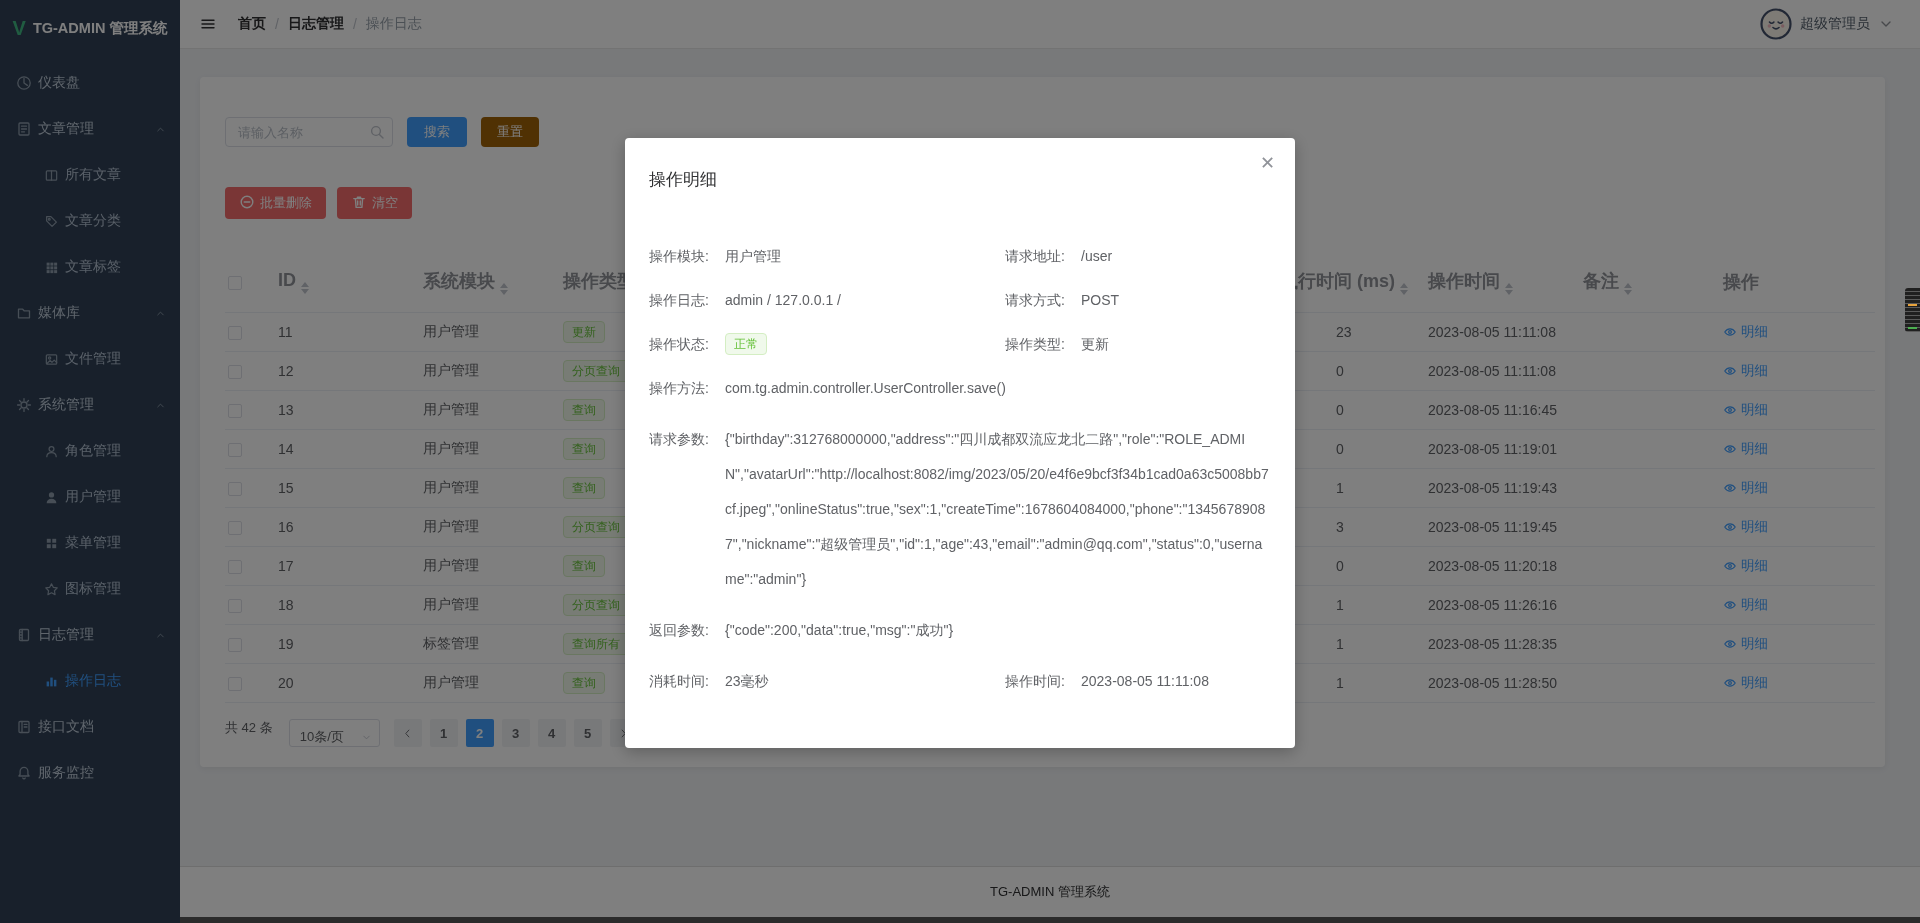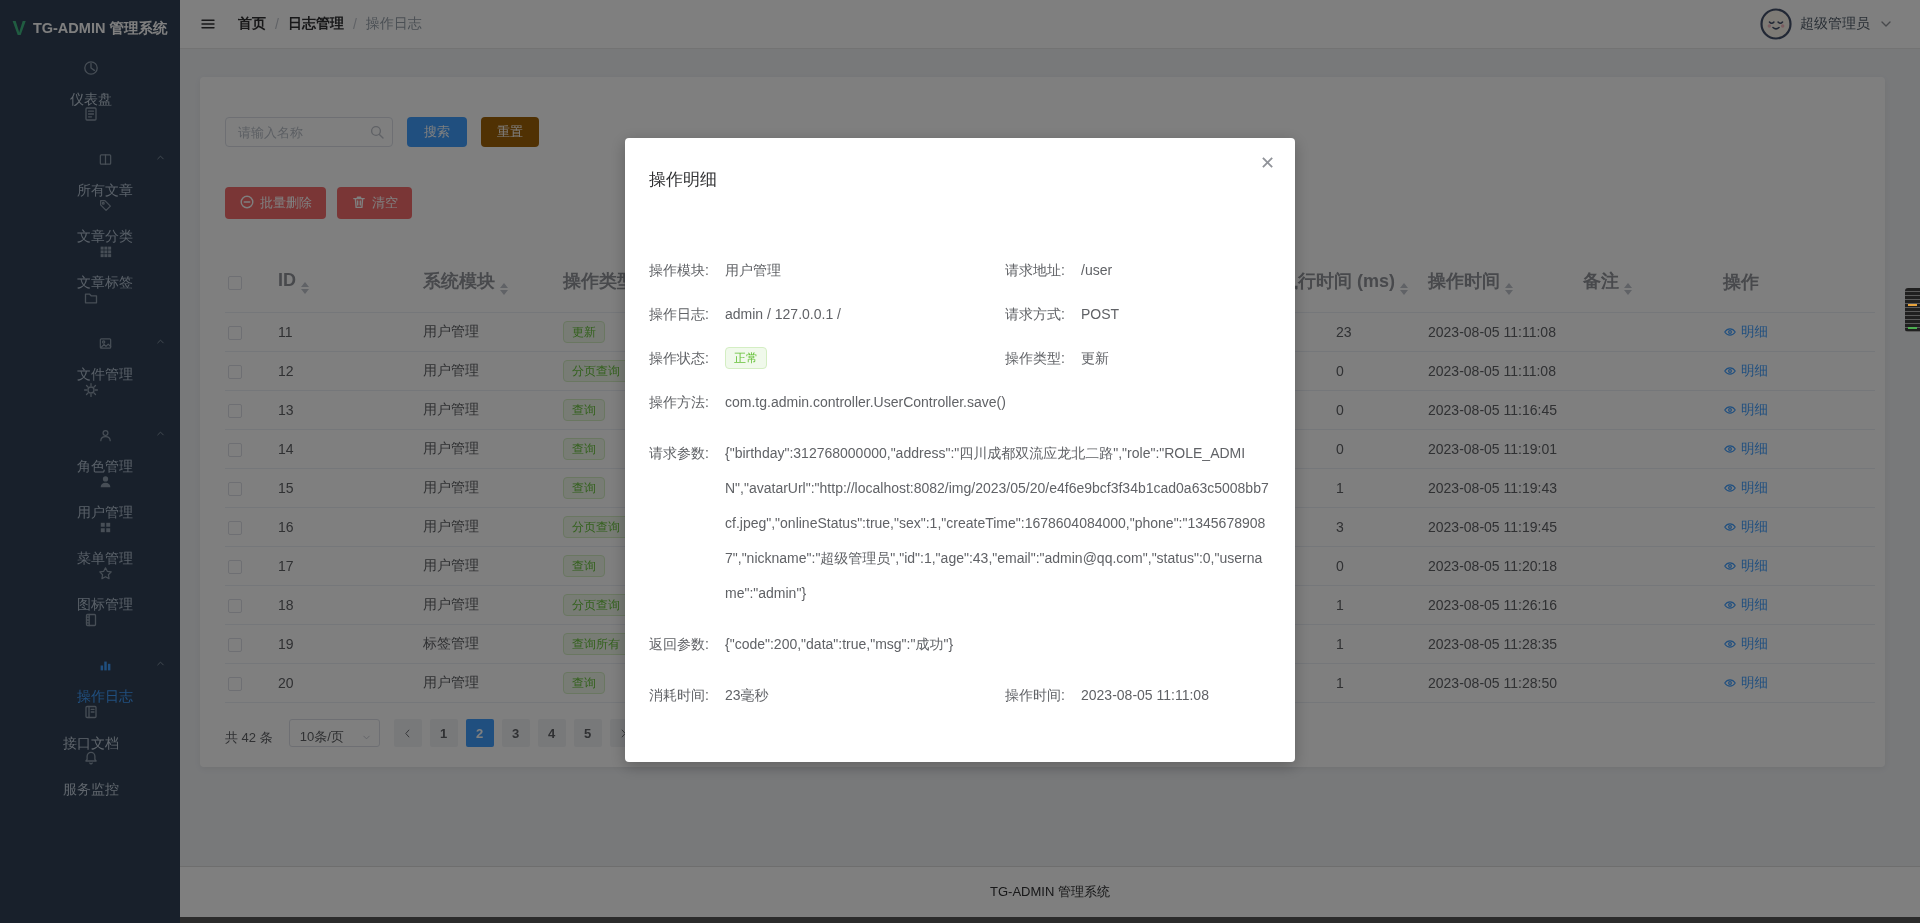--- a/index.html
+++ b/index.html
@@ -13,8 +13,8 @@
   .logo-v { color:#41b883; font-weight:800; font-size:20px; line-height:1; }
   .logo-t { color:#ffffff; font-weight:700; font-size:14.5px; white-space:nowrap; }
   .nav { padding-top:4px; }
-  .nav-item { height:46px; display:flex; align-items:center; gap:15px; padding:0 14px 0 16px;
-    color:#bfcbd9; font-size:14px; cursor:pointer;flex-direction:column; }
+  .nav-item { height:46px; display:flex; align-items:center; gap:6px; padding:0 14px 0 16px;
+    color:#bfcbd9; font-size:14px; cursor:pointer; }
   .nav-item .icn { color:#8e9cac; display:inline-flex; }
   .nav-item.child { padding-left:44px; color:#b3c0d1; }
   .nav-item.active, .nav-item.active .icn { color:#409EFF; }

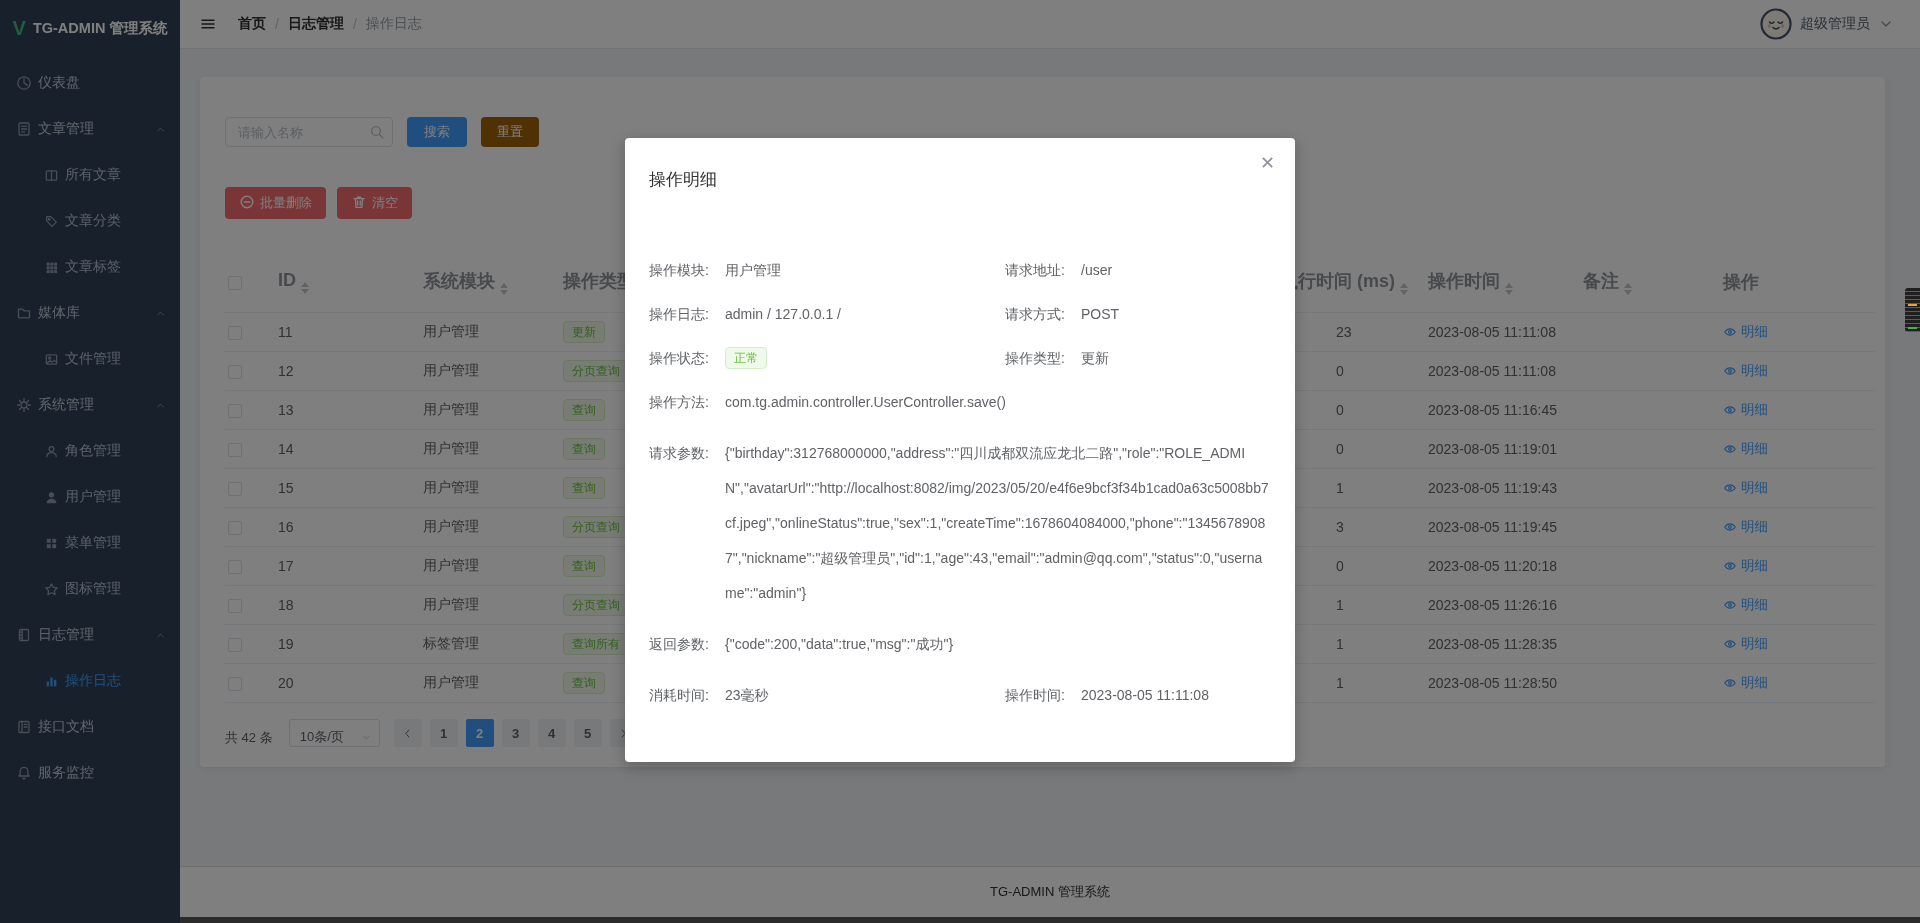--- a/index.html
+++ b/index.html
@@ -99,7 +99,7 @@
     border-radius:4px; box-shadow:0 4px 16px rgba(0,0,0,.25); z-index:60; padding:30px 24px 34px; }
   .m-title { font-size:17px; color:#303133; }
   .m-close { position:absolute; top:16px; right:20px; font-size:18px; color:#909399; cursor:pointer; line-height:1; }
-  .m-body { margin-top:68px; }
+  .m-body { margin-top:54px; }
   .mrow { position:relative; margin-bottom:22px; min-height:20px; }
   .mlabel { display:inline-block; min-width:76px; vertical-align:top; line-height:22px; color:#606266; }
   .mval { color:#606266; line-height:22px; }

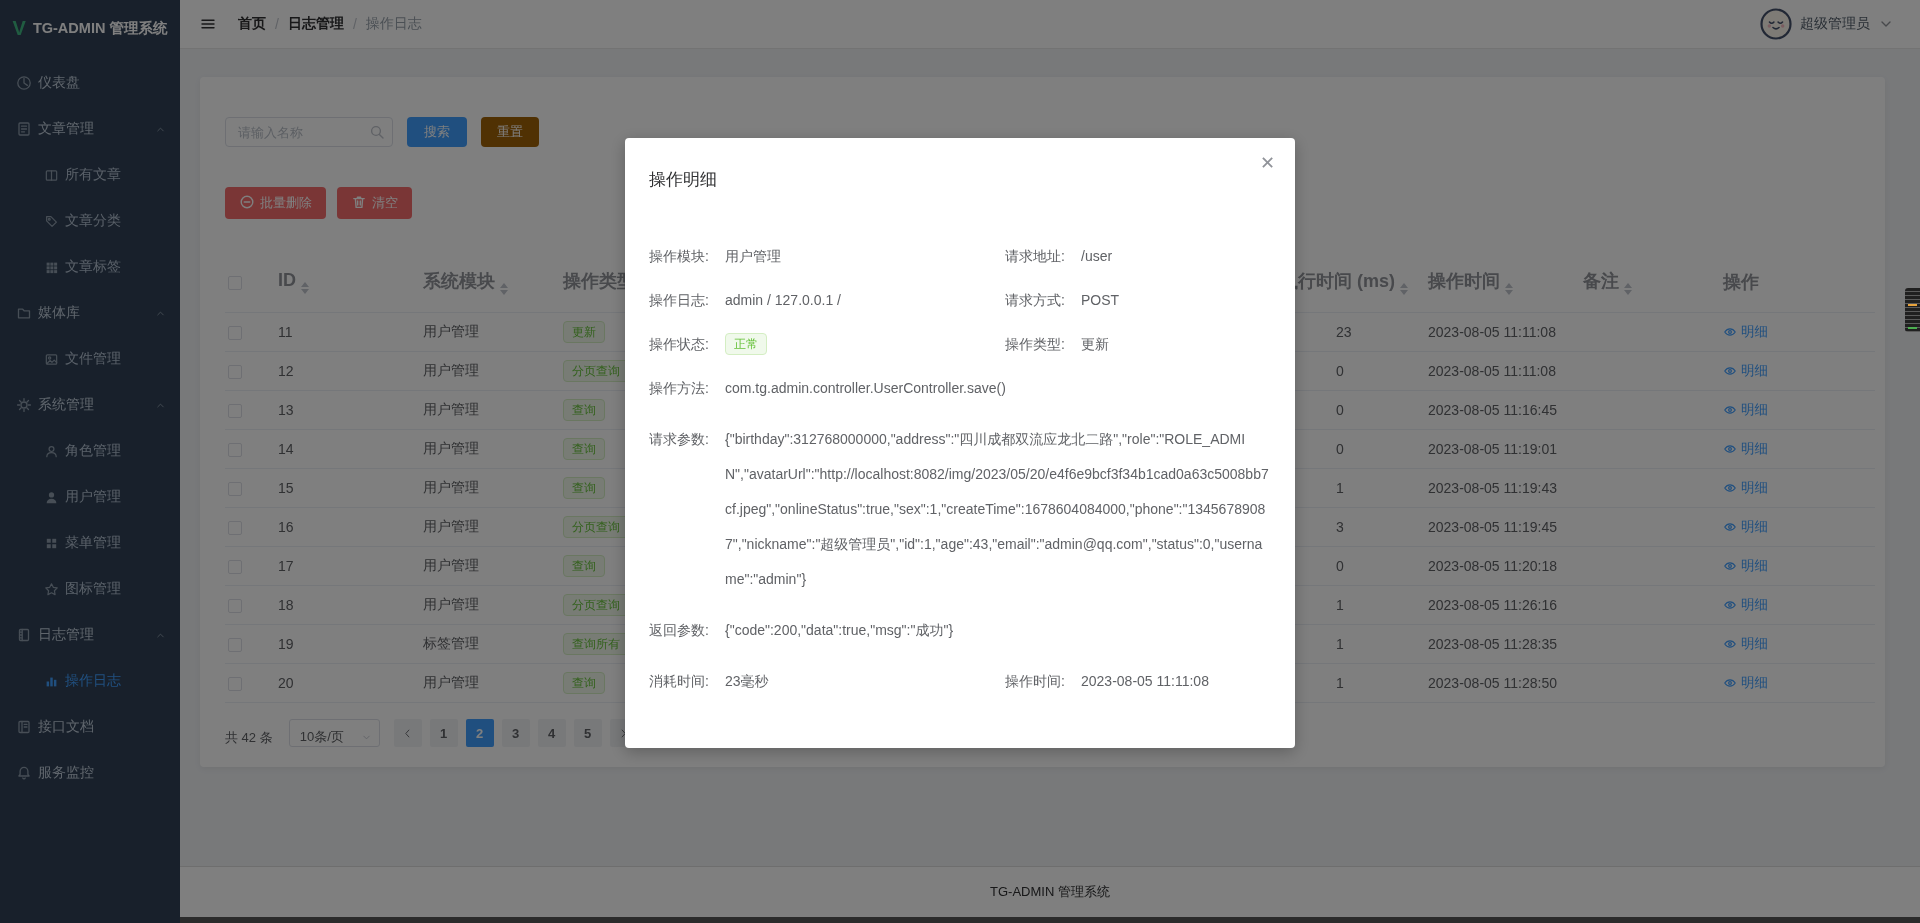--- a/index.html
+++ b/index.html
@@ -73,7 +73,7 @@
     cursor:pointer; text-decoration:none; }
 
   
-  .pager { display:flex; align-items:flex-end; gap:8px; margin-top:16px; font-size:13px; color:#606266; }
+  .pager { display:flex; align-items:flex-start; gap:8px; margin-top:16px; font-size:13px; color:#606266; }
   .psize { width:91px; height:28px; border:1px solid #dcdfe6; border-radius:3px; margin:0 6px 0 8px;
     display:inline-flex; align-items:center; justify-content:space-between; padding:8px 7px 0 10px;
     cursor:pointer; color:#606266; background:#fff; }

